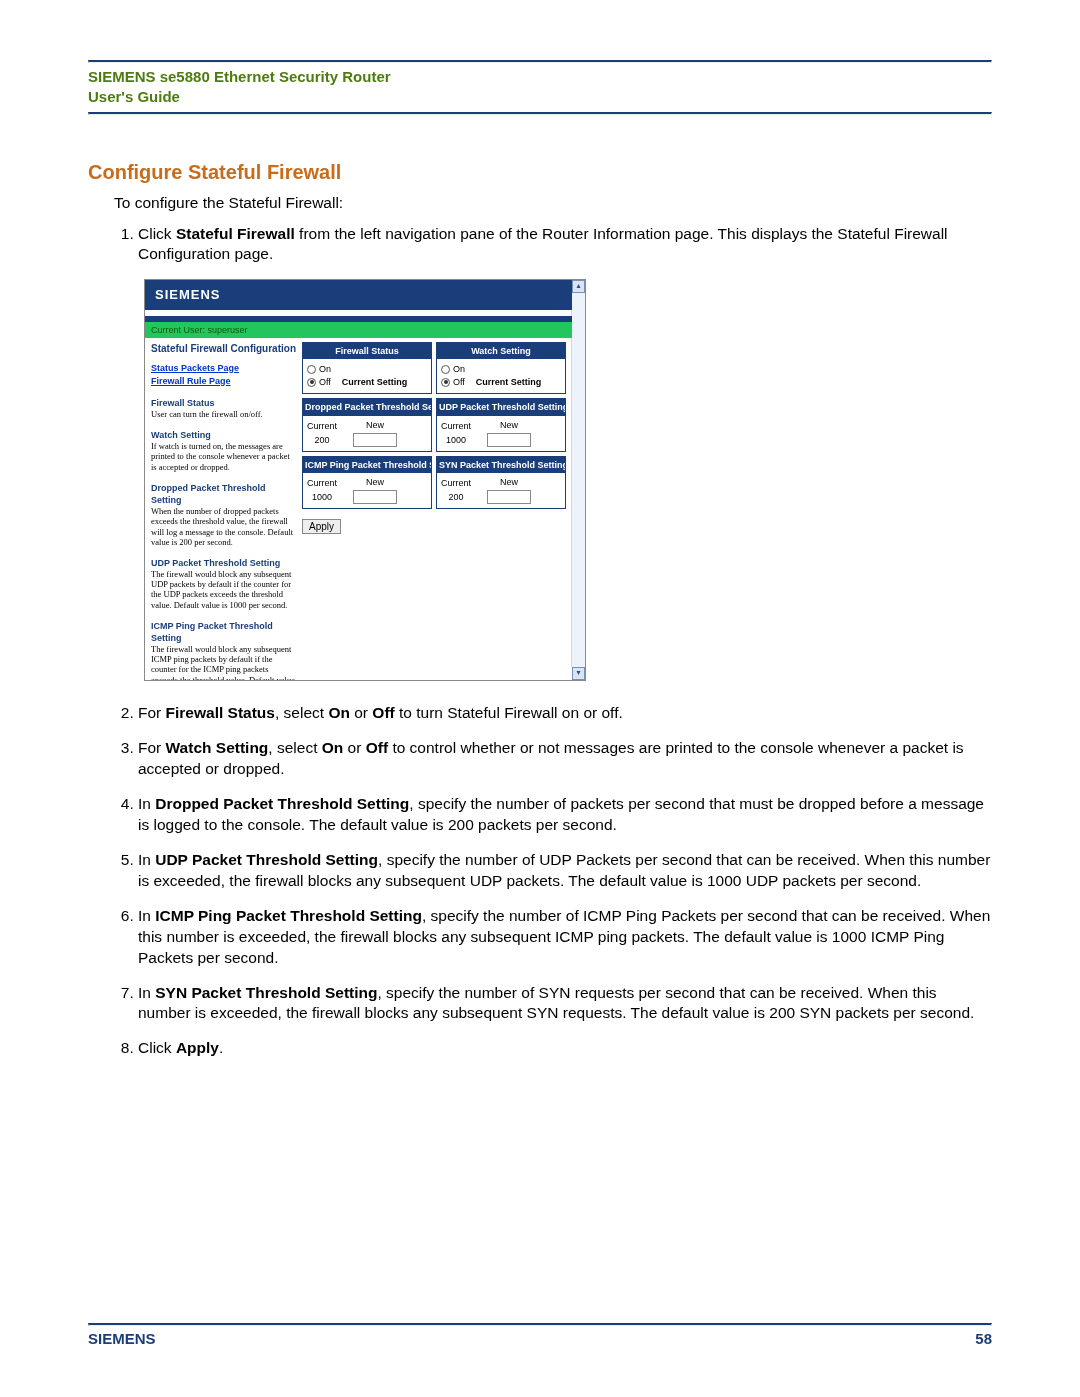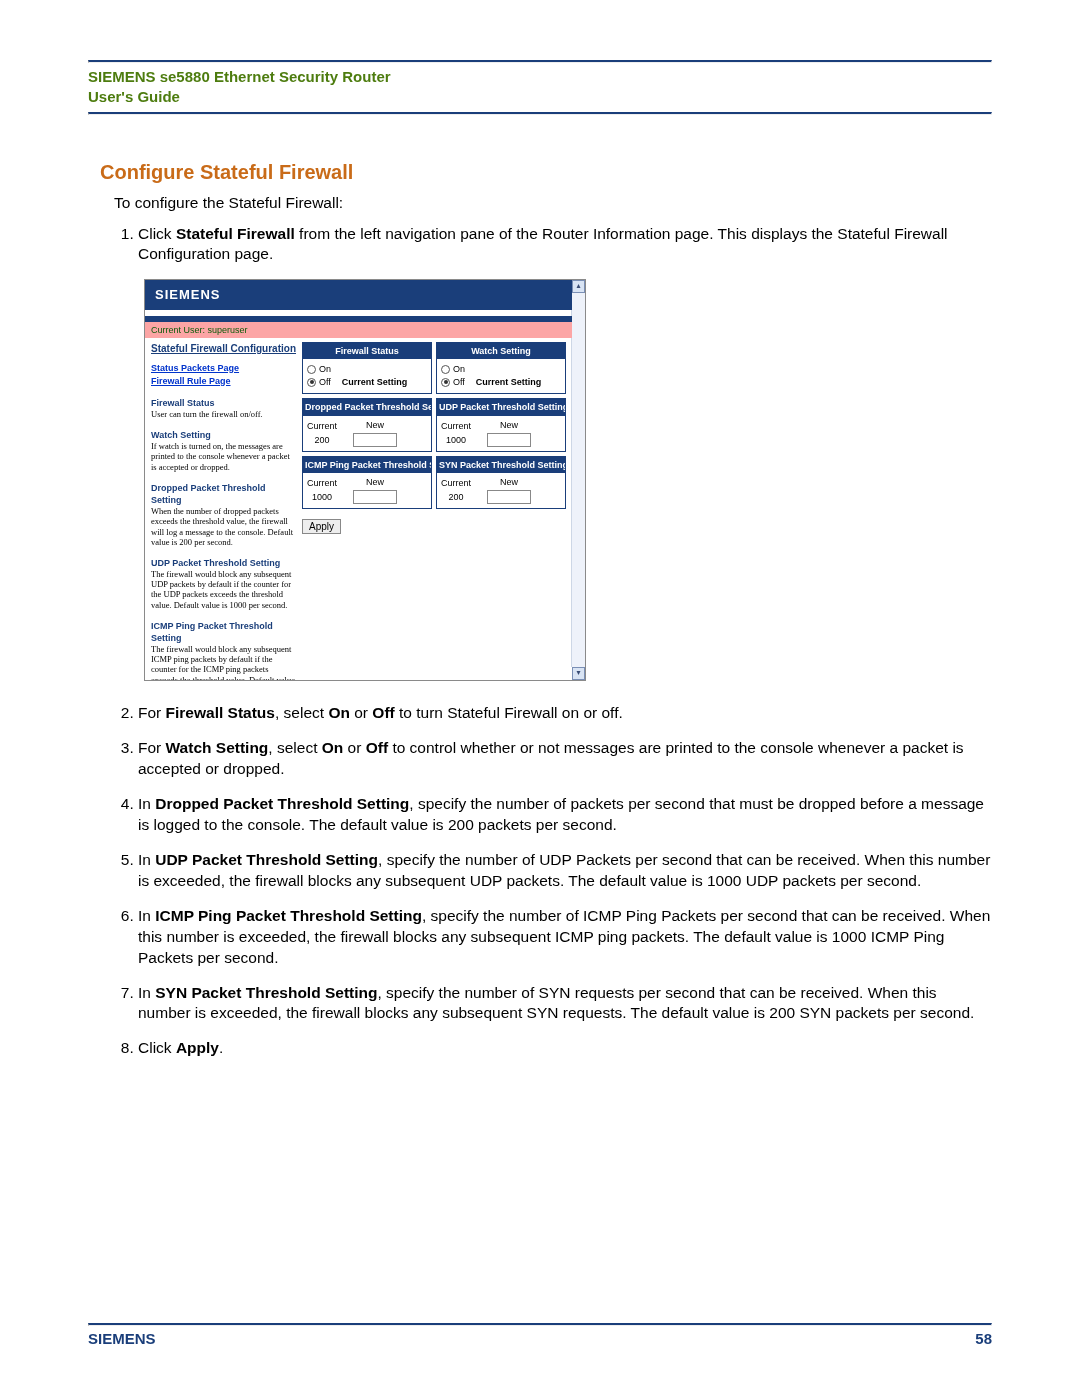--- a/index.html
+++ b/index.html
@@ -40,7 +40,7 @@
     color: #c96b18;
     font-weight: bold;
     font-size: 20px;
-    margin: 46px 0 10px 12px;
+    margin: 46px 0 10px 0;
   }
   .intro {
     margin: 8px 0 12px 26px;

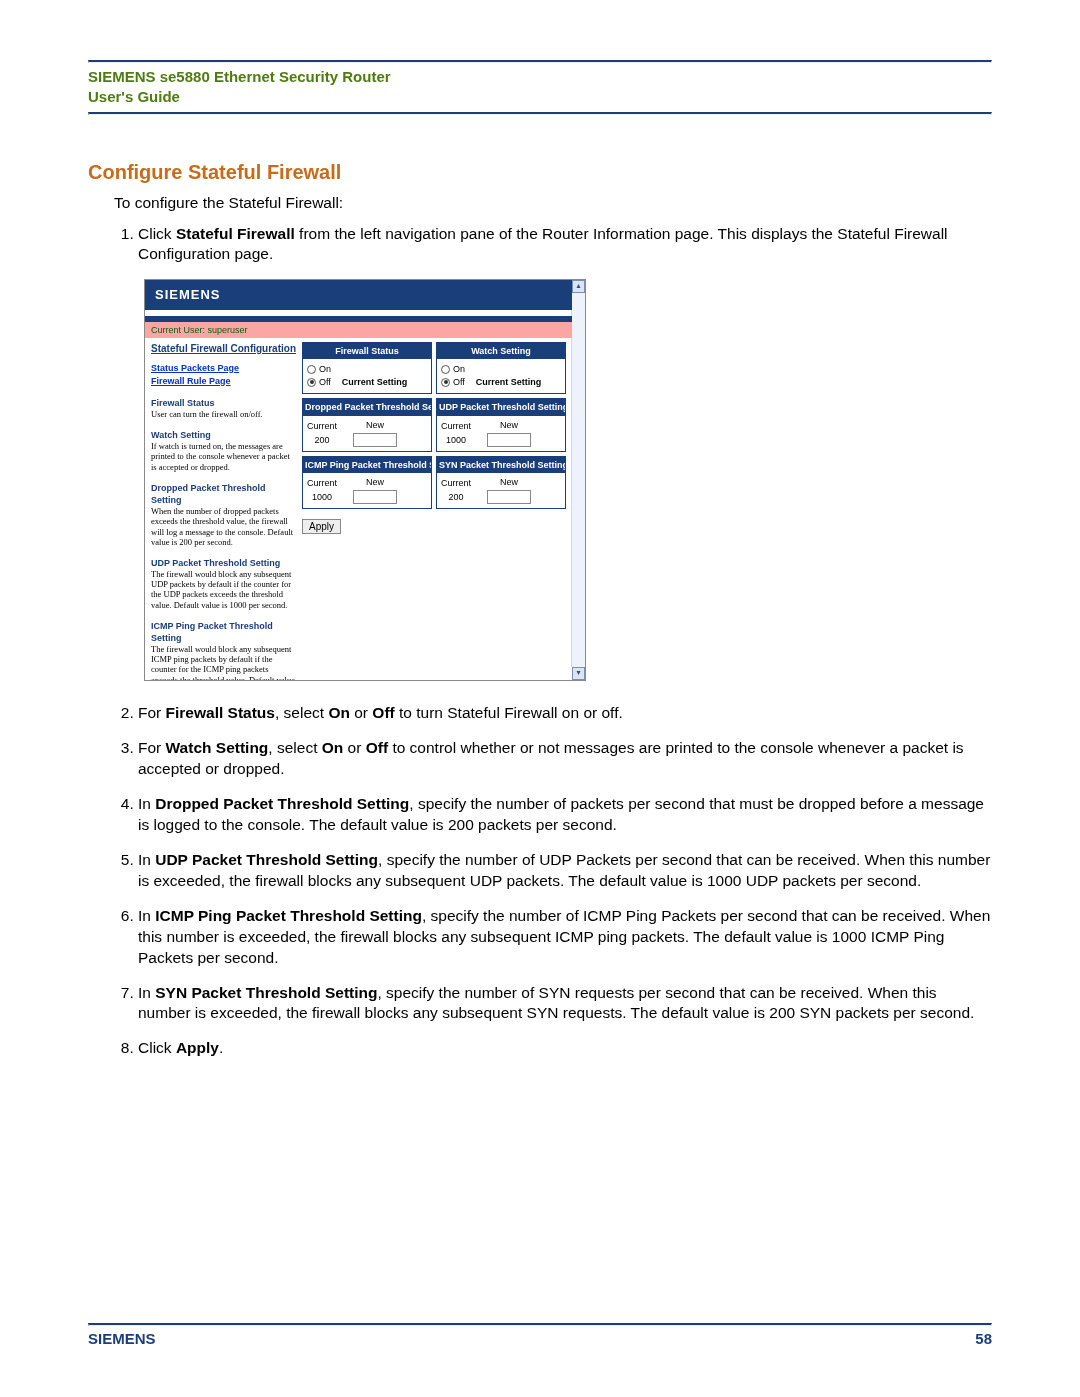--- a/index.html
+++ b/index.html
@@ -113,7 +113,7 @@
     color: #0a5b0a;
     font-size: 9px;
     padding: 2px 6px;
-    background: #fca5a5;
+    background: #22c55e;
   }
   .two-col {
     display: flex;

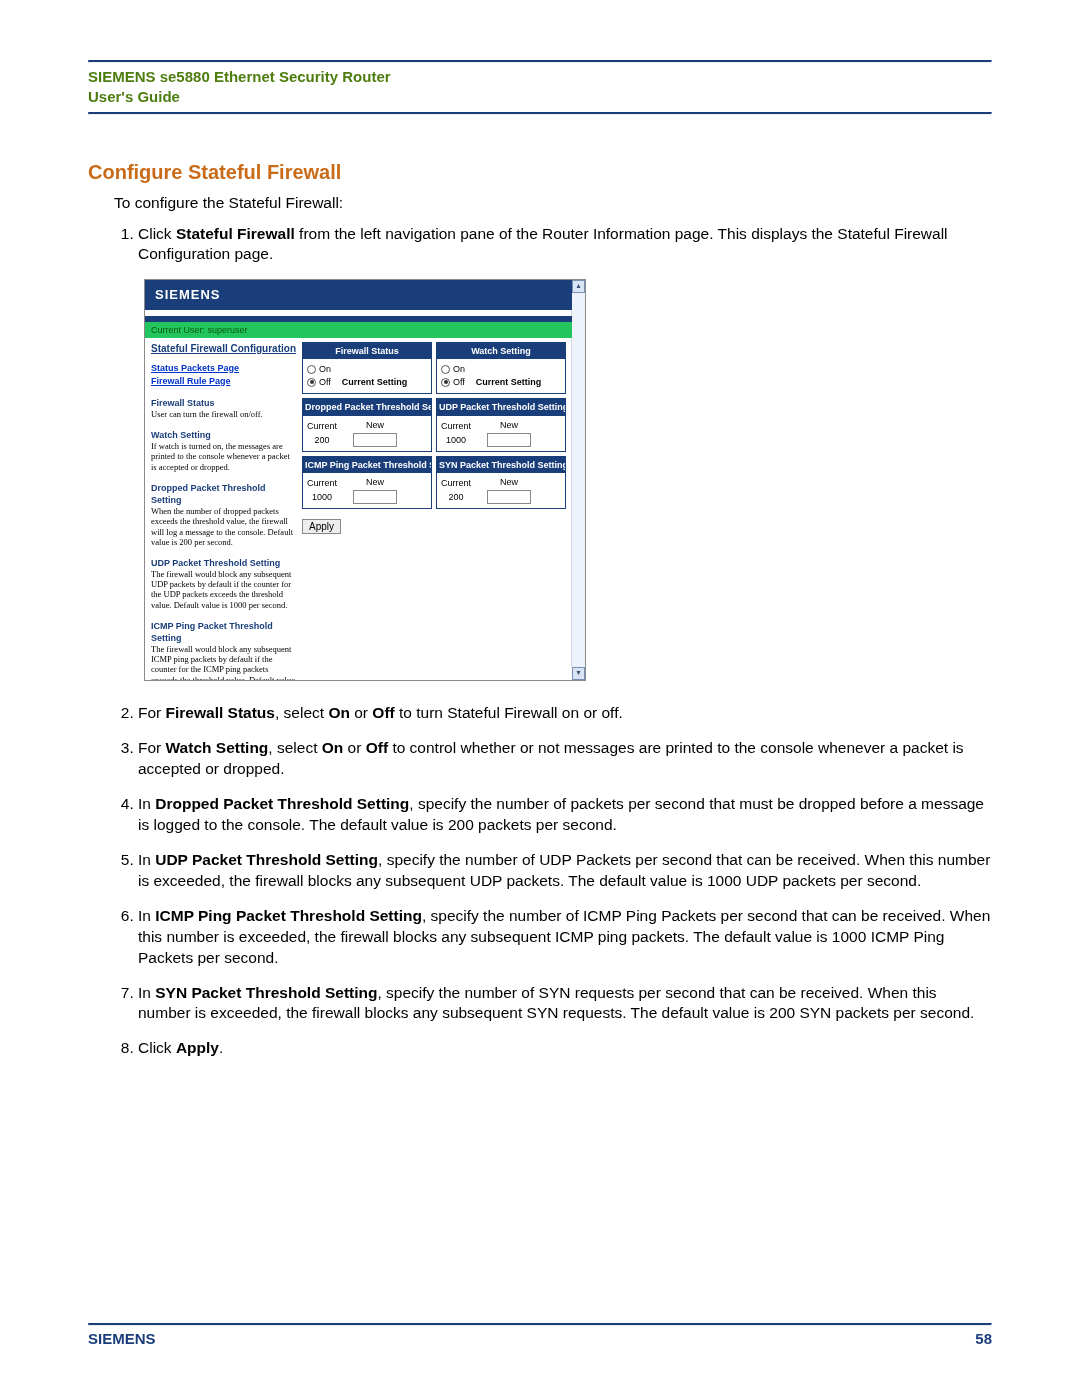--- a/index.html
+++ b/index.html
@@ -130,7 +130,6 @@
     font-weight: bold;
     font-size: 10px;
     margin: 2px 0 6px 0;
-    text-decoration: underline;
   }
   .left-pane a.nav {
     color: #0033cc;

